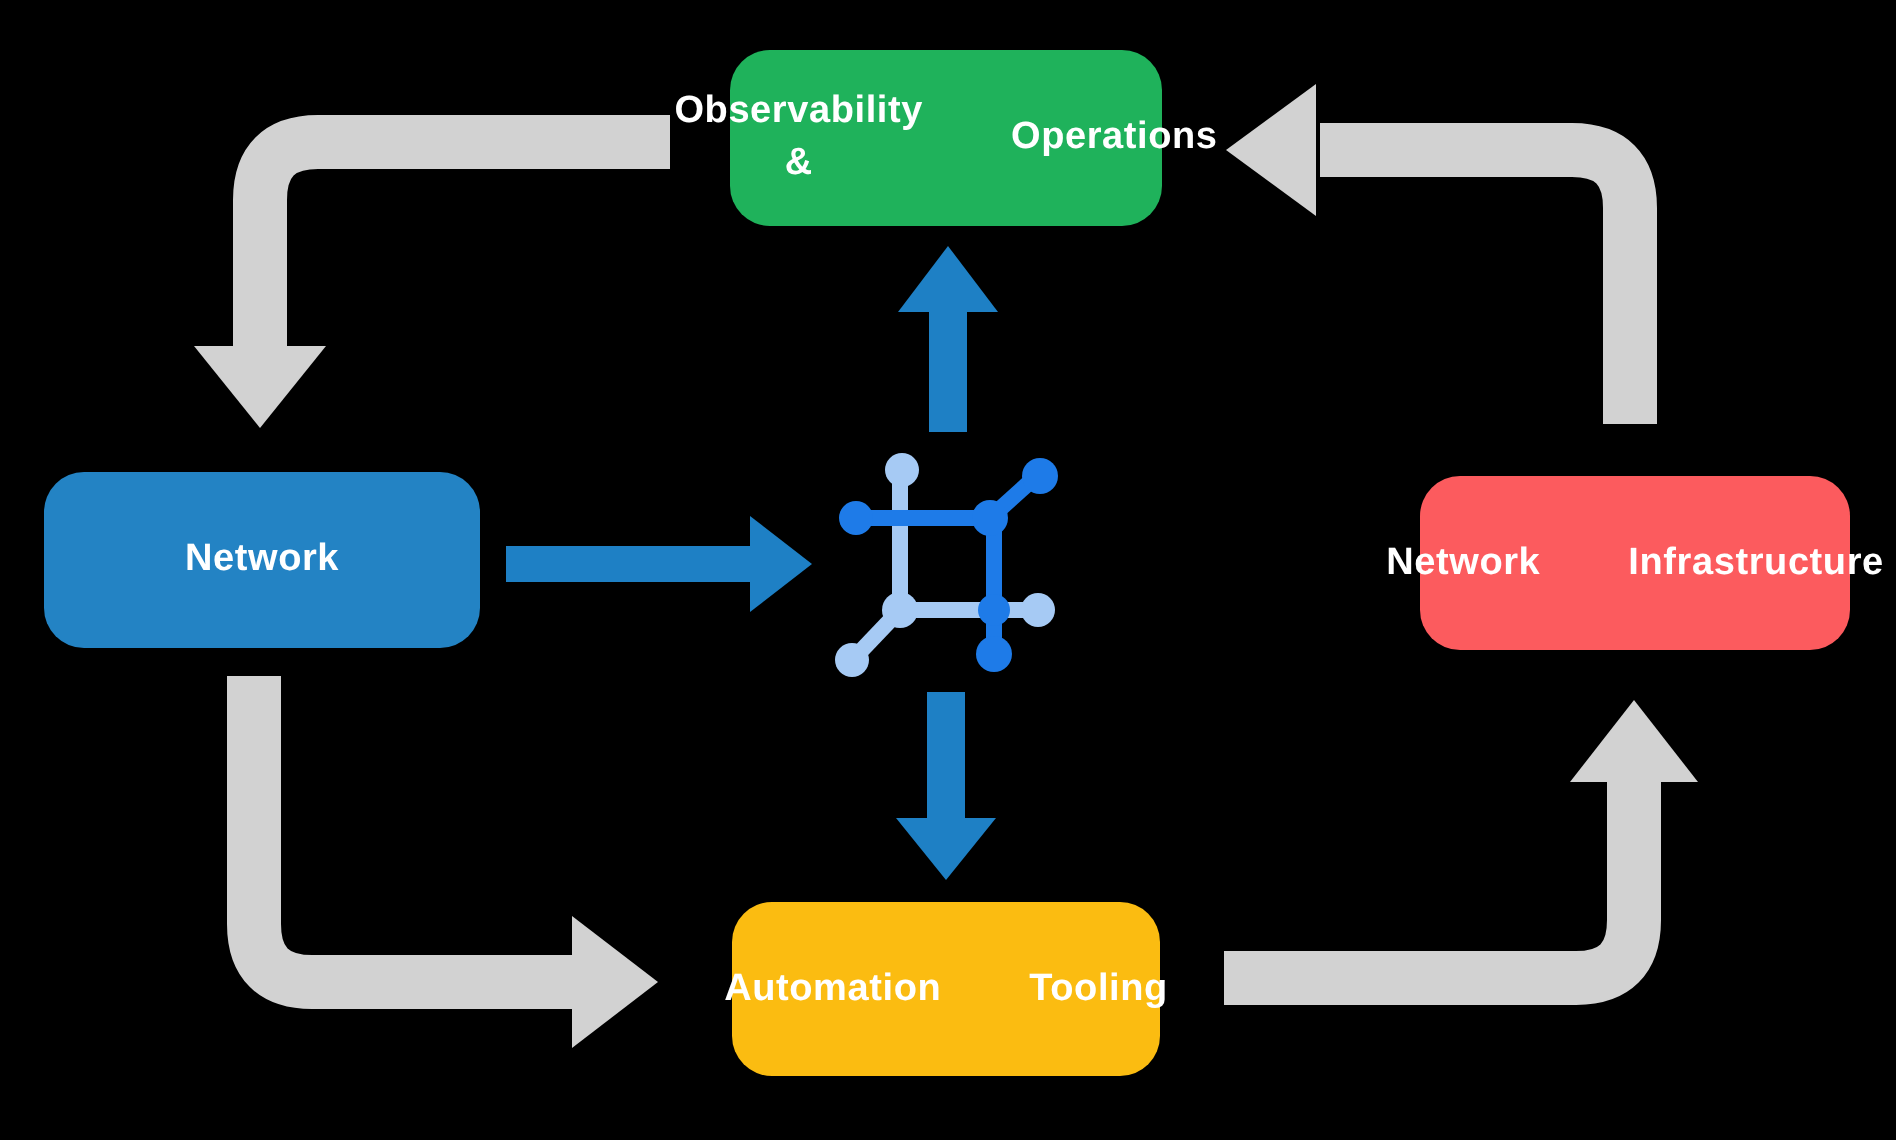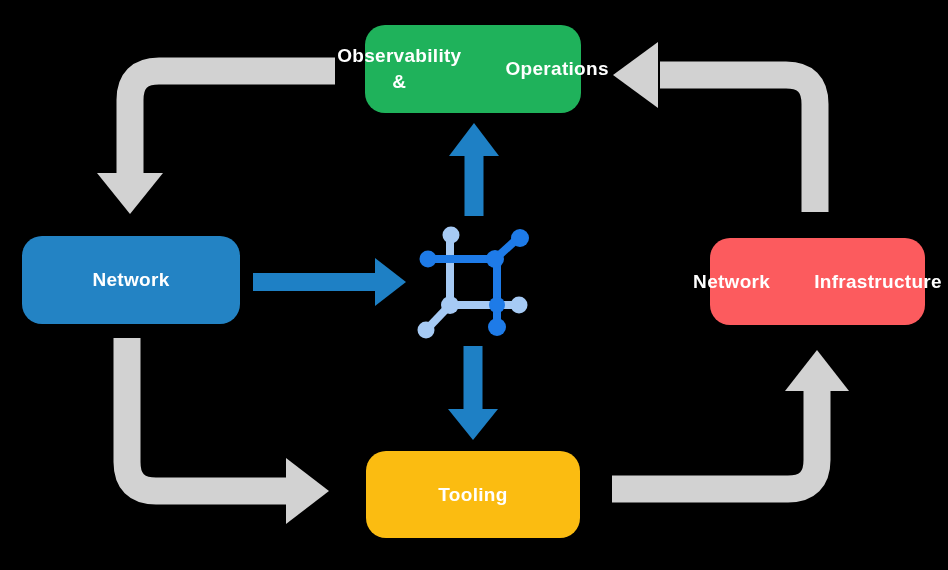--- a/index.html
+++ b/index.html
@@ -116,6 +116,7 @@
   </div>
 
   <div class="node" id="node-automation">
+    <span>Automation</span>
     <span>Tooling</span>
   </div>
 

